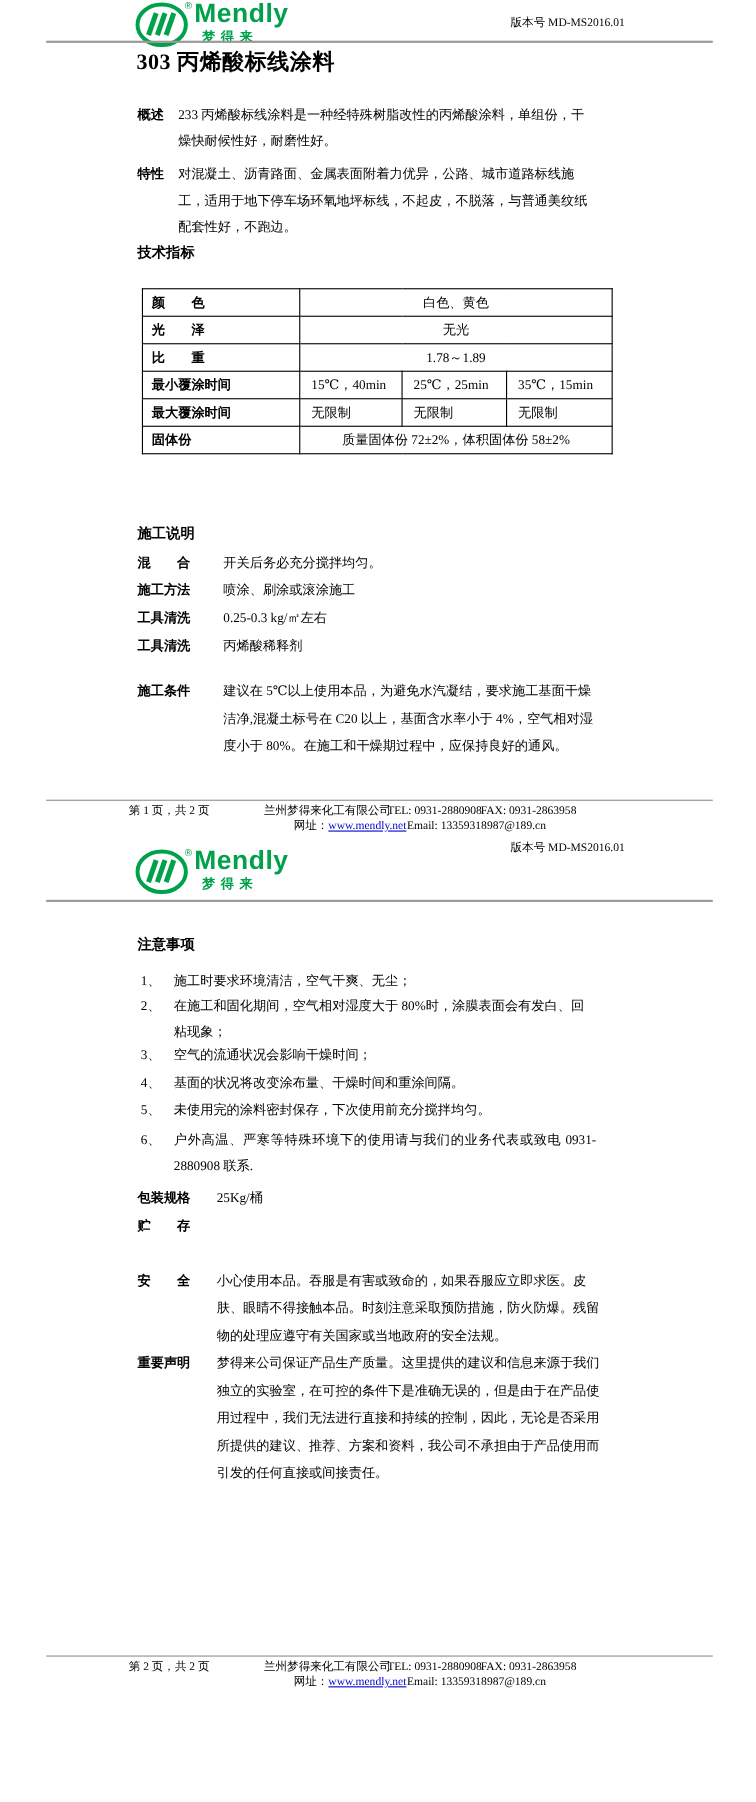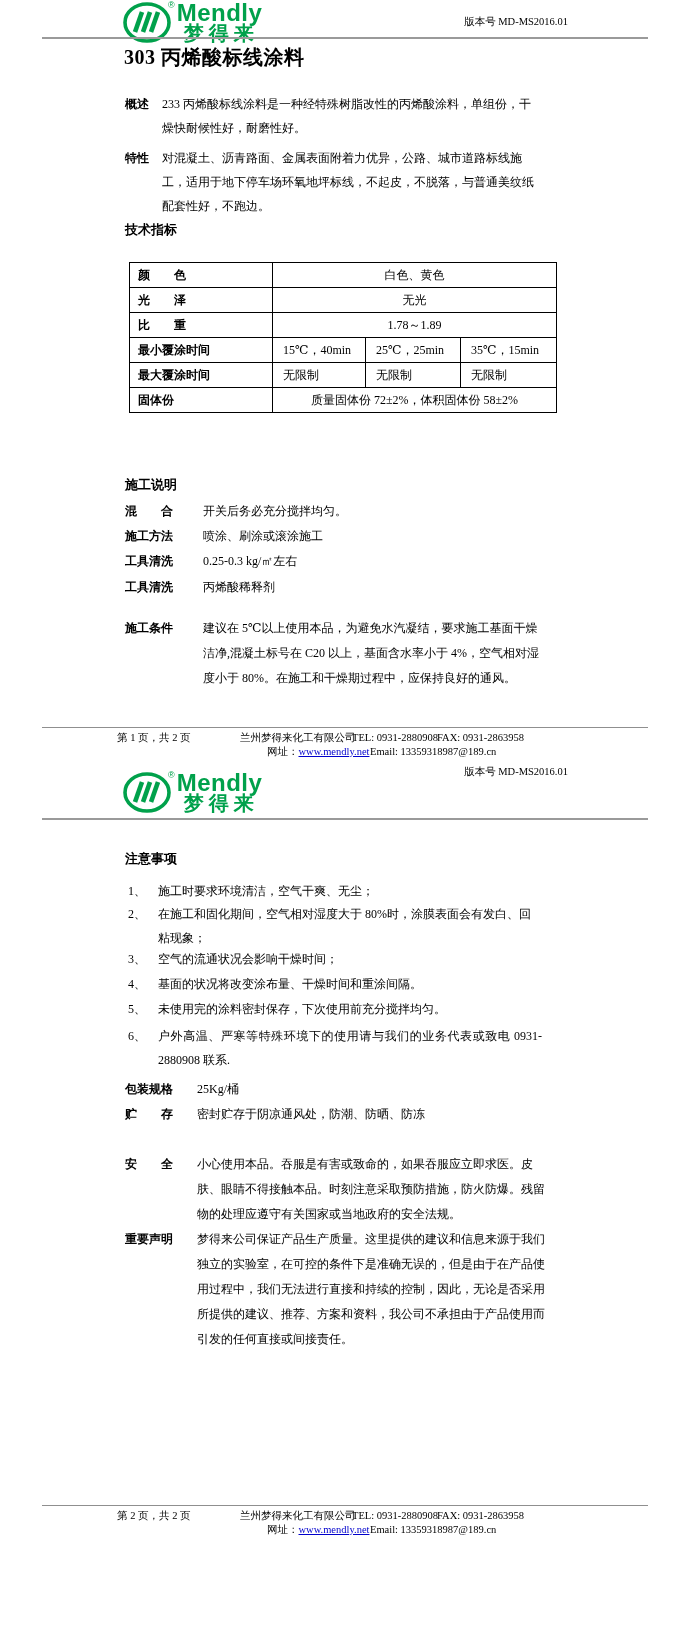--- a/index.html
+++ b/index.html
@@ -19,7 +19,7 @@
   .reg{color:#00A14B;font-size:9px;line-height:9px;margin:0 0 0 -6px;font-family:"Liberation Sans",sans-serif;}
   .brand-text{margin-left:2px;}
   .brand-en{font-family:"Liberation Sans",sans-serif;font-weight:bold;font-size:24px;line-height:23px;color:#00A14B;letter-spacing:0.5px;}
-  .brand-cn{font-weight:bold;font-size:20px;line-height:19px;color:#00A14B;letter-spacing:5px;margin-left:7px;}
+  .brand-cn{font-weight:bold;font-size:12px;line-height:19px;color:#00A14B;letter-spacing:5px;margin-left:7px;}
   .version{font-size:10.5px;line-height:12px;}
   .rule{border-top:2px solid #9a9a9a;height:0;left:42px;width:606px;}
   .rule-thin{border-top:1.5px solid #8f8f8f;height:0;left:42px;width:606px;}

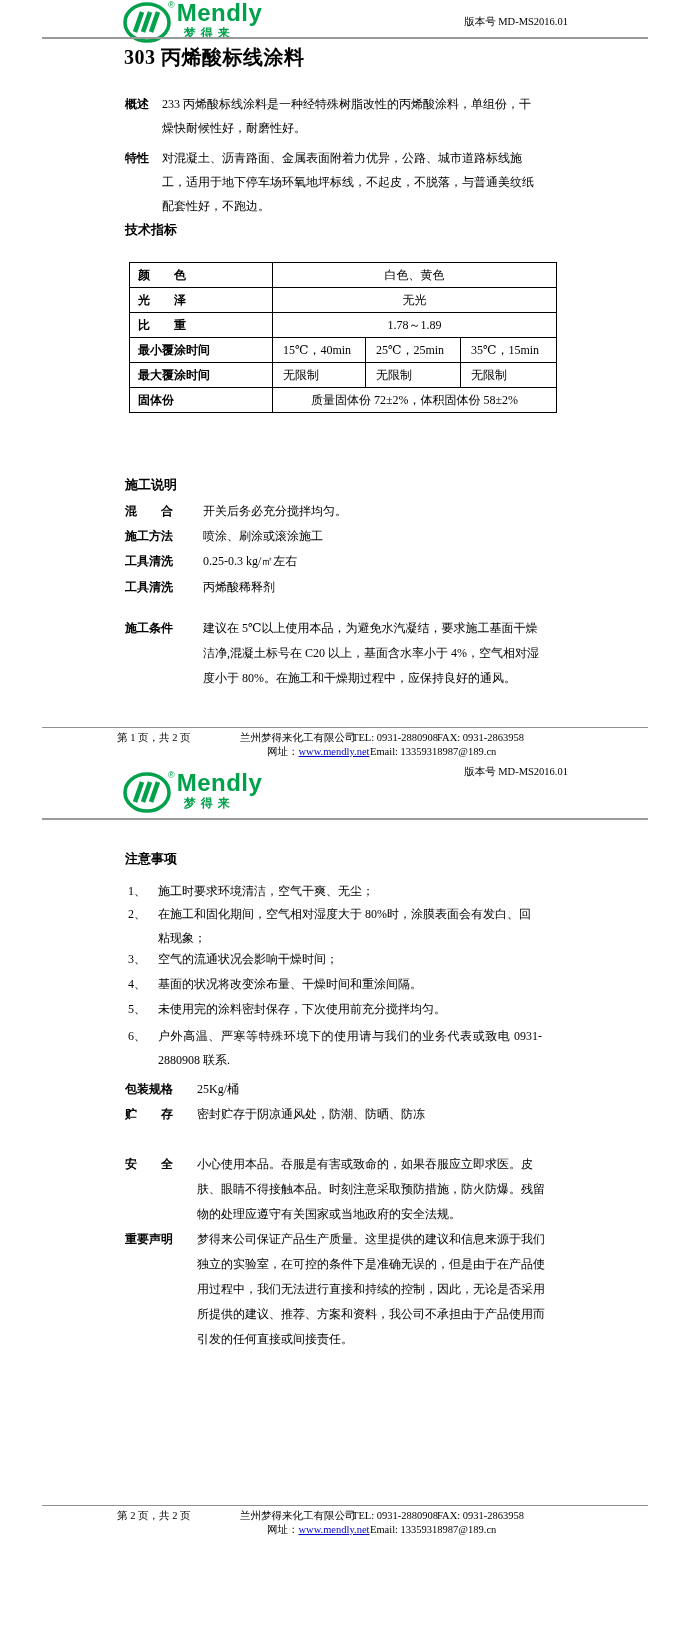--- a/index.html
+++ b/index.html
@@ -227,7 +227,6 @@
   </div>
   <div class="info abs" style="left:125px;top:364px;width:430px;">
     <span class="plabel">贮　　存</span>
-    <span class="ptext">密封贮存于阴凉通风处，防潮、防晒、防冻</span>
   </div>
   <div class="info abs" style="left:125px;top:414px;width:430px;">
     <span class="plabel">安　　全</span>

